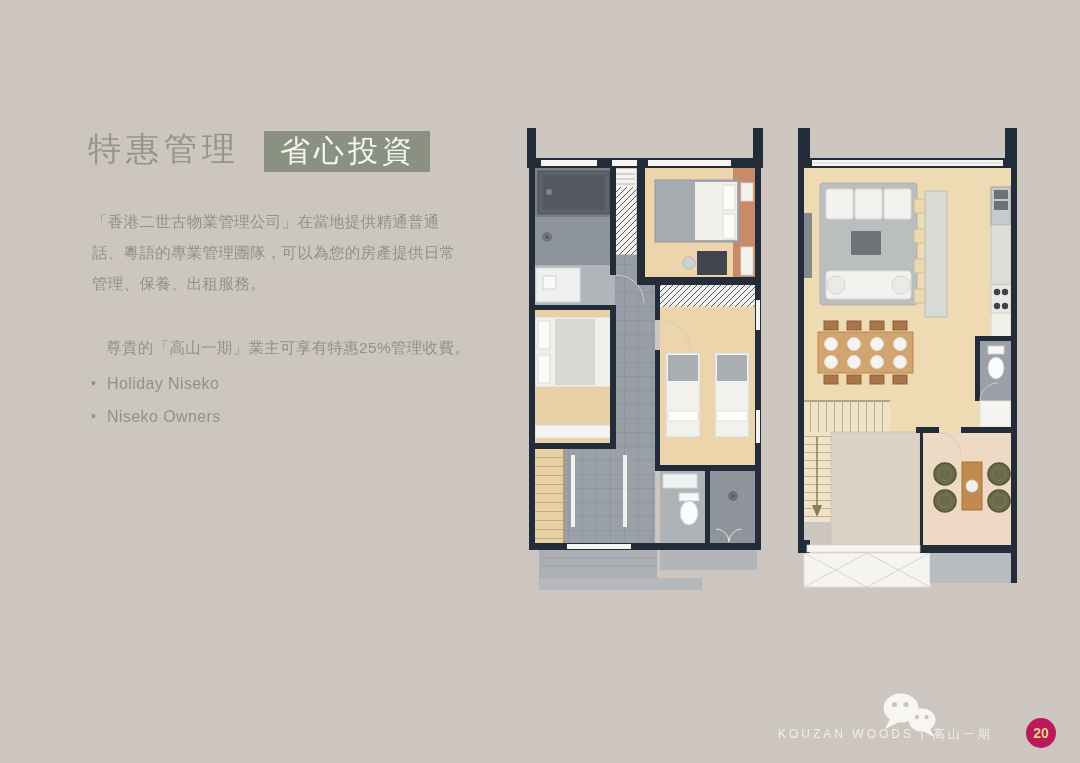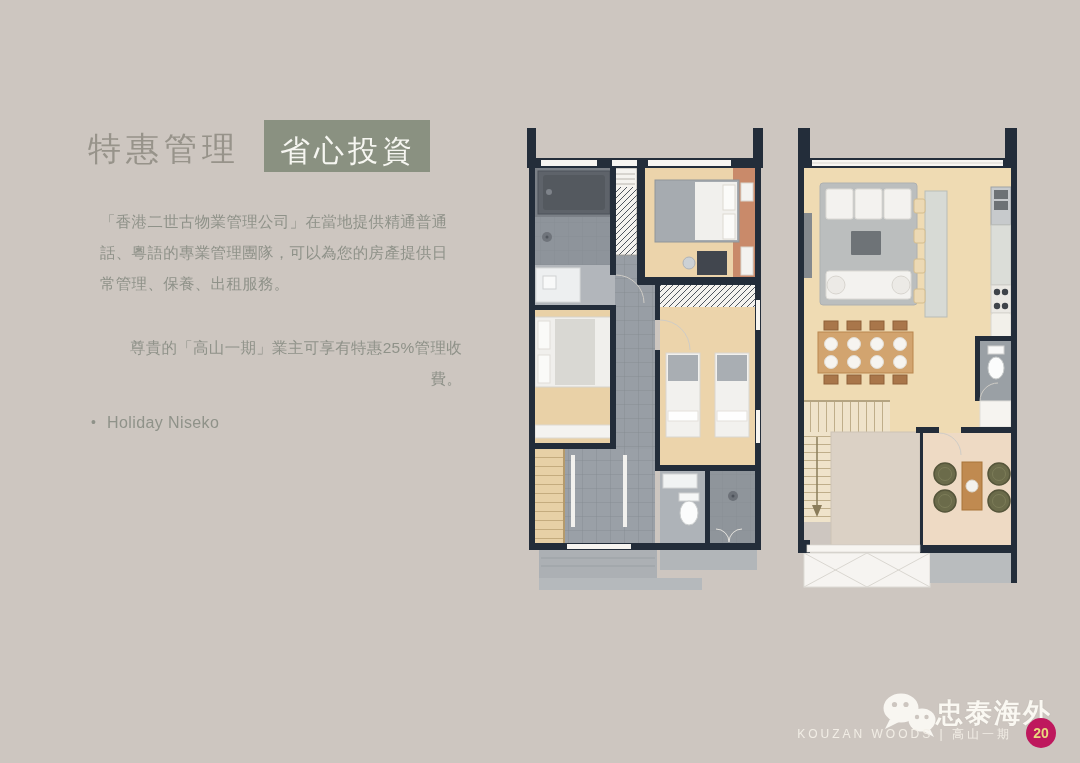--- a/index.html
+++ b/index.html
@@ -19,7 +19,7 @@
   .title-badge {
     background:#8a9181; color:#f6f6f1;
     font-size:30px; letter-spacing:4px; font-weight:400;
-    padding:14px 14px 5px 16px; line-height:1.1;
+    padding:3px 14px 5px 16px; line-height:1.1;
   }
   .para { margin:12px; font-size:15.5px; line-height:31px; color:#8f9289; letter-spacing:0.3px; }
   .para + .para { margin-top:33px;text-align:right; }

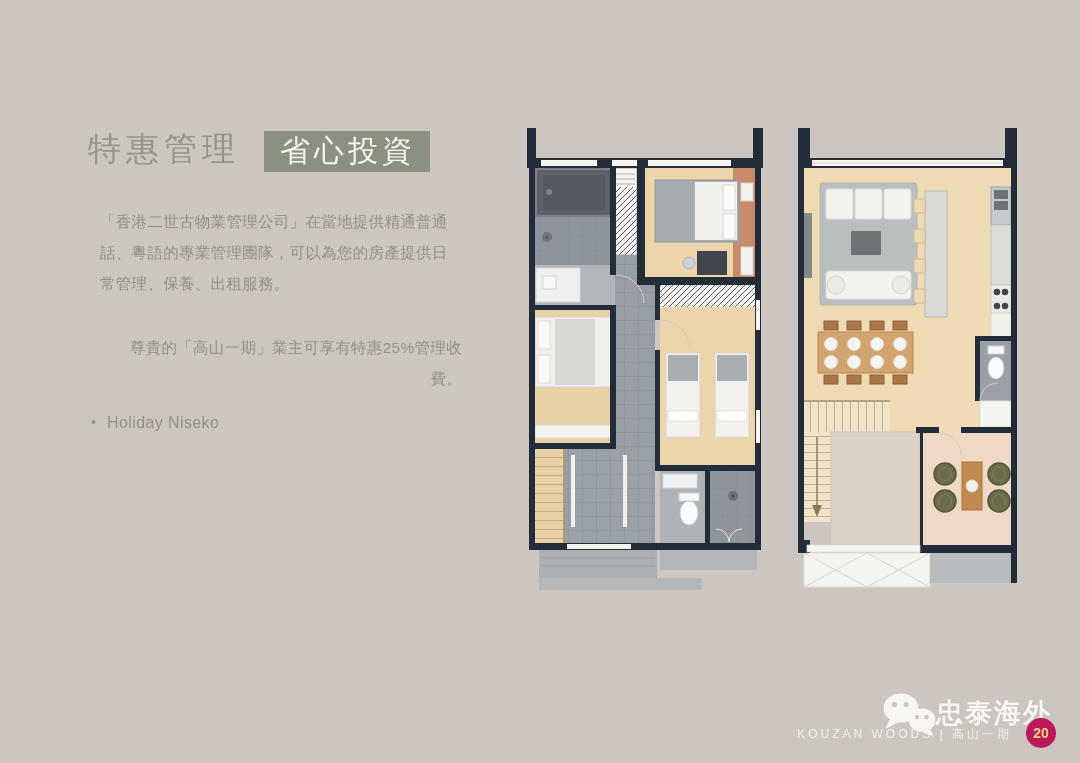--- a/index.html
+++ b/index.html
@@ -21,7 +21,7 @@
     font-size:30px; letter-spacing:4px; font-weight:400;
     padding:3px 14px 5px 16px; line-height:1.1;
   }
-  .para { margin:12px; font-size:15.5px; line-height:31px; color:#8f9289; letter-spacing:0.3px; }
+  .para { margin:4px; font-size:15.5px; line-height:31px; color:#8f9289; letter-spacing:0.3px; }
   .para + .para { margin-top:33px;text-align:right; }
   .bullets { list-style:none; margin:1px 0 0 0; padding:0; }
   .bullets li { position:relative; padding-left:19px; font-size:16px; line-height:33px; color:#8f9289; letter-spacing:0.4px; }

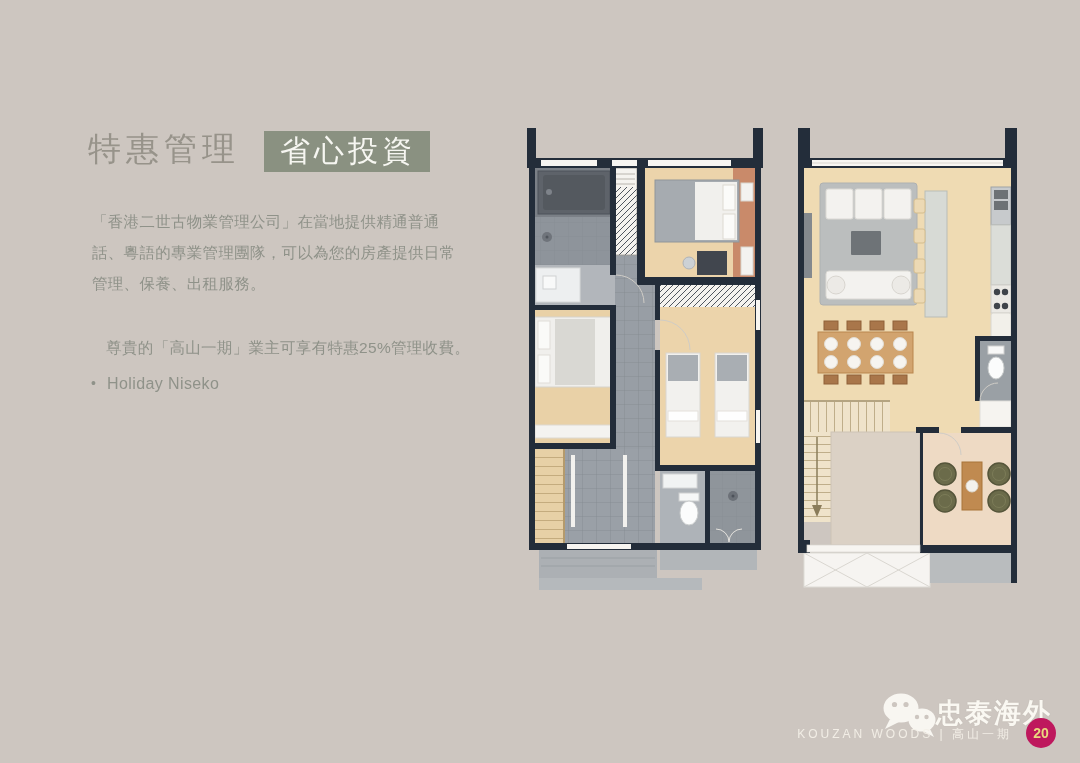--- a/index.html
+++ b/index.html
@@ -64,6 +64,7 @@
     <p class="para">尊貴的「高山一期」業主可享有特惠25%管理收費。</p>
     <ul class="bullets">
       <li>Holiday Niseko</li>
+      <li>Niseko Owners</li>
     </ul>
   </div>
 

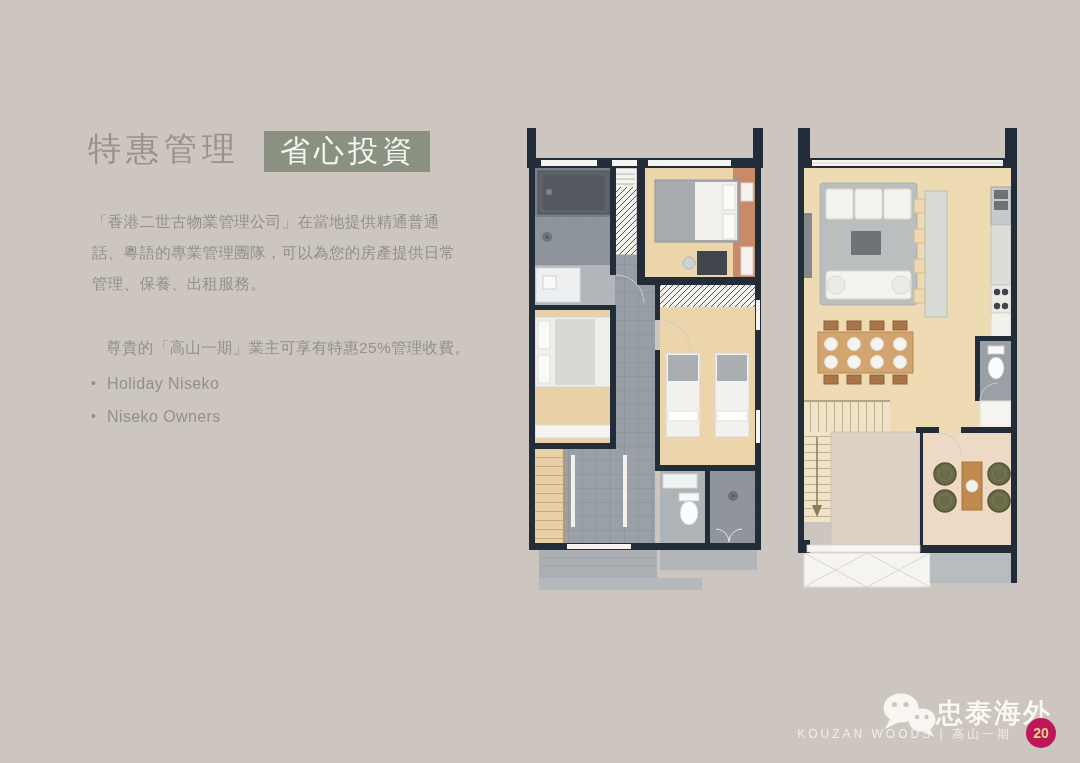--- a/index.html
+++ b/index.html
@@ -345,7 +345,6 @@
     <circle cx="36" cy="26" r="2.2" fill="#cdc6c0"></circle>
     <circle cx="45.5" cy="26" r="2.2" fill="#cdc6c0"></circle>
   </svg>
-  <div class="brand">忠泰海外</div>
   <div class="caption">KOUZAN WOODS | 高山一期</div>
   <div class="page-badge">20</div>
 

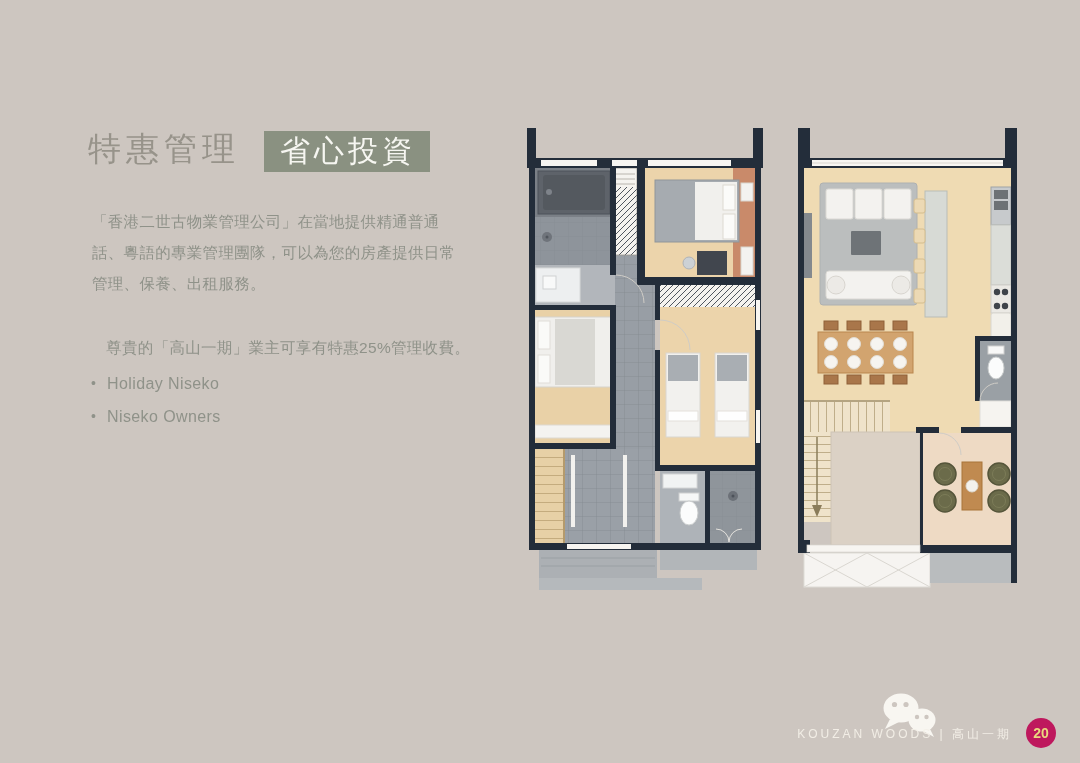--- a/index.html
+++ b/index.html
@@ -40,7 +40,7 @@
     text-shadow:0 0 1px rgba(120,110,95,.25);
   }
   .caption {
-    position:absolute; left:778px; top:726px; width:234px; text-align:right;
+    position:absolute; left:778px; top:726px; width:234px; text-align:left;
     font-size:12px; letter-spacing:3px; color:#f4f0e8; opacity:.95; white-space:nowrap;
   }
   .page-badge {

